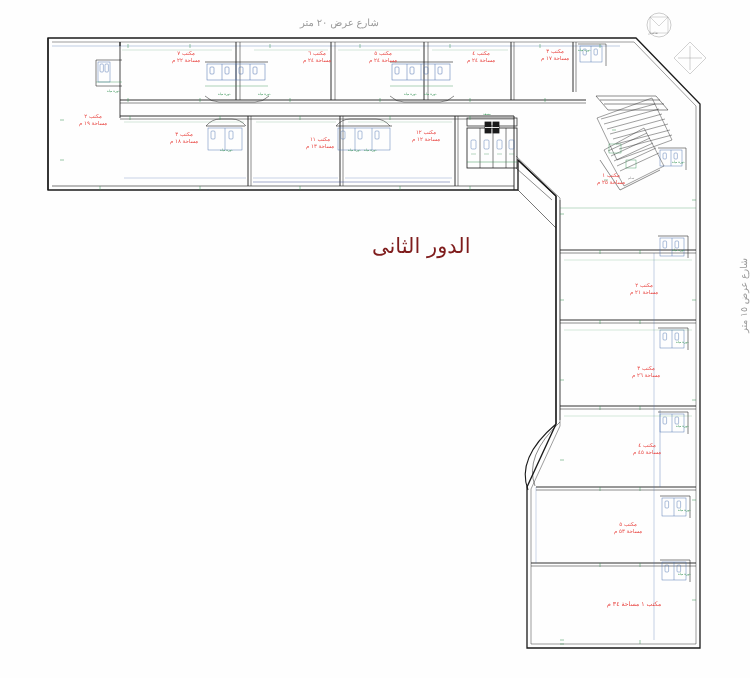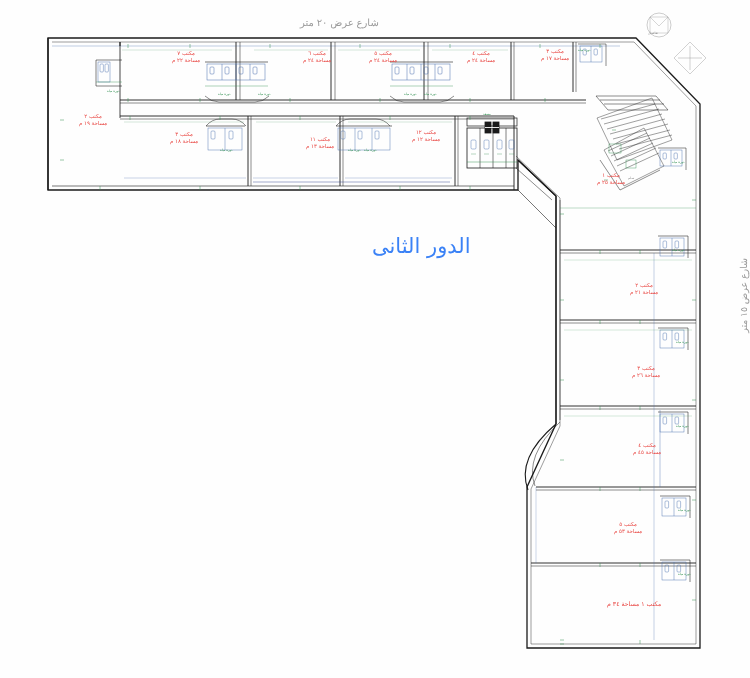--- a/index.html
+++ b/index.html
@@ -24,7 +24,7 @@
   #street-right{left:706px;top:258px;width:16px;
     writing-mode:vertical-rl;transform:rotate(180deg);letter-spacing:1px;font-size:9.5px;}
 
-  #floor-title{position:absolute;left:372px;top:234px;color:#3b82f6;font-size:21px;
+  #floor-title{position:absolute;left:372px;top:234px;color:#7f1d1d;font-size:21px;
     letter-spacing:1px;font-family:"DejaVu Serif","Liberation Serif",serif;white-space:nowrap;}
 
   .tiny{position:absolute;color:#2f8f4f;font-size:3.2px;white-space:nowrap;

